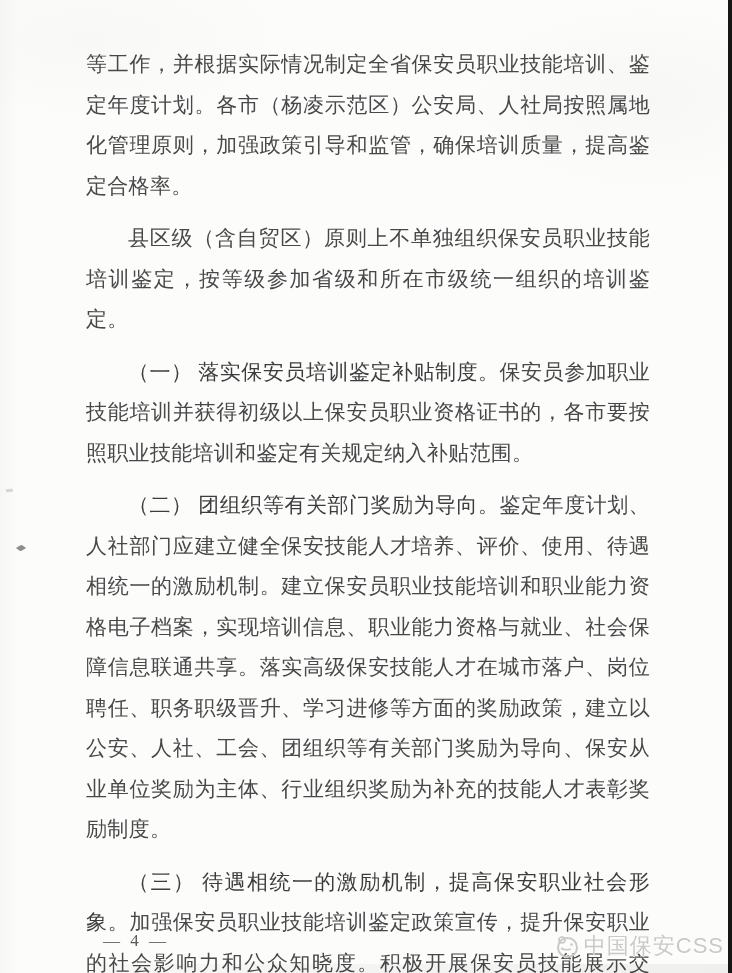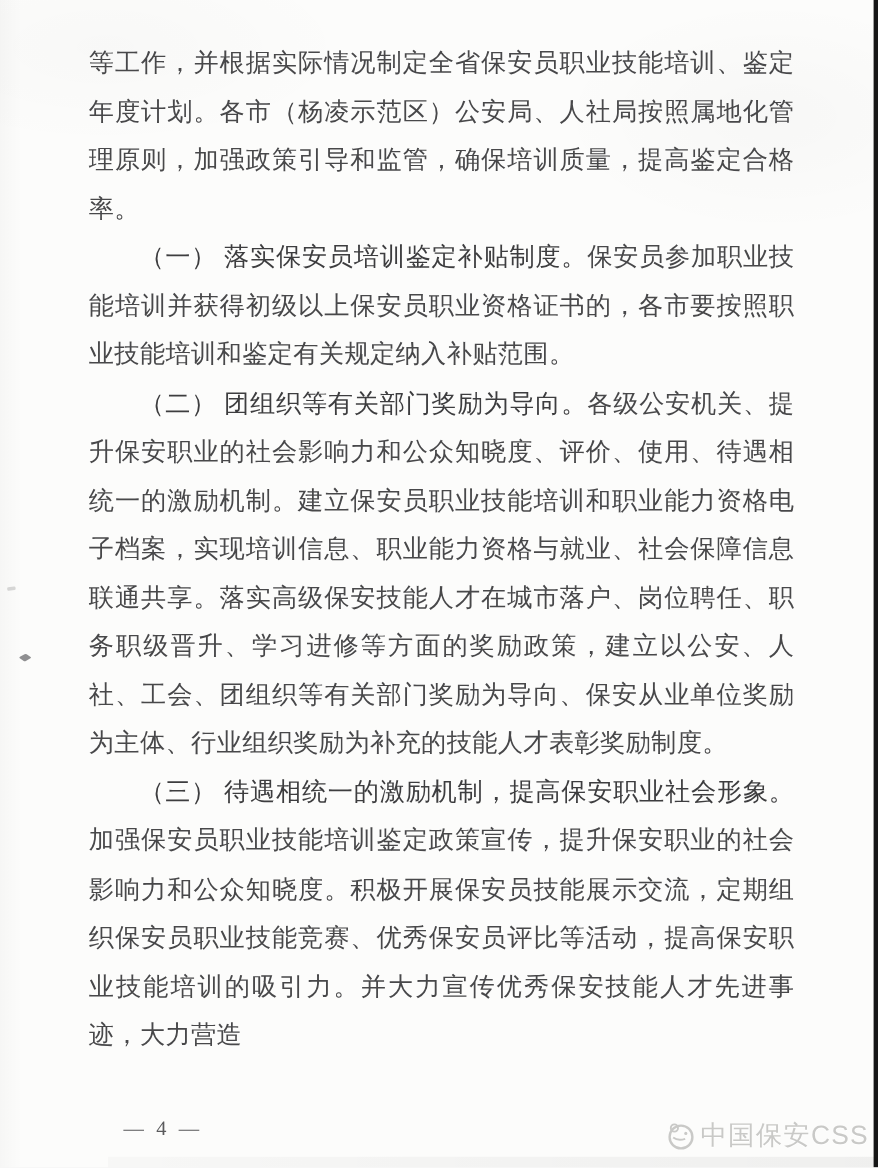--- a/index.html
+++ b/index.html
@@ -43,7 +43,7 @@
     text-align: justify;
   }
   .para {
-    margin: 0;
+    margin: 12px;
     font-size: 21px;
     line-height: 40.5px;
     text-indent: 2em;

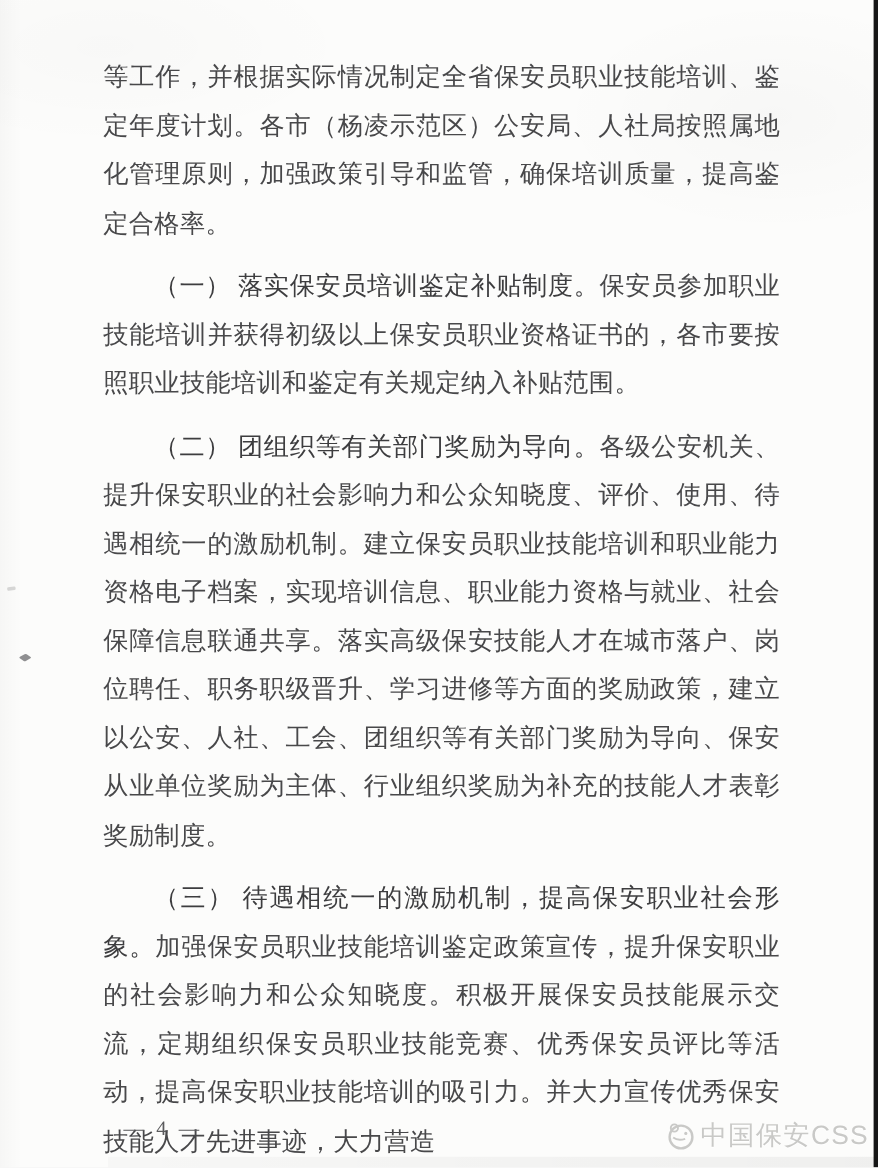--- a/index.html
+++ b/index.html
@@ -117,6 +117,7 @@
 
     <p class="para continuation">等工作，并根据实际情况制定全省保安员职业技能培训、鉴定年度计划。各市（杨凌示范区）公安局、人社局按照属地化管理原则，加强政策引导和监管，确保培训质量，提高鉴定合格率。</p>
 
+    <p class="para">县区级（含自贸区）原则上不单独组织保安员职业技能培训鉴定，按等级参加省级和所在市级统一组织的培训鉴定。</p>
 
 
     <p class="para"><span class="lead">（一） 落实保安员培训鉴定补贴制度。</span><span>保安员参加职业技能培训并获得初级以上保安员职业资格证书的，各市要按照职业技能培训和鉴定有关规定纳入补贴范围。</span></p>

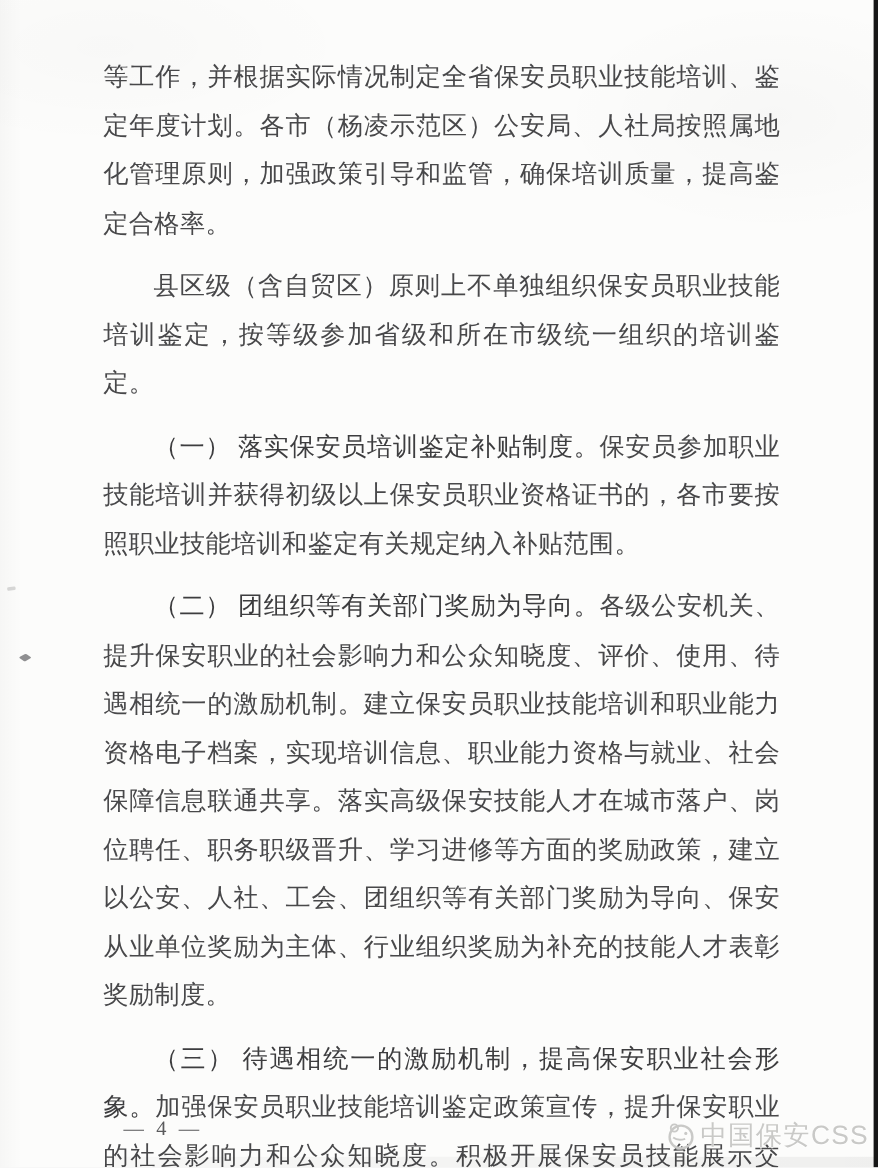--- a/index.html
+++ b/index.html
@@ -122,7 +122,7 @@
 
     <p class="para"><span class="lead">（一） 落实保安员培训鉴定补贴制度。</span><span>保安员参加职业技能培训并获得初级以上保安员职业资格证书的，各市要按照职业技能培训和鉴定有关规定纳入补贴范围。</span></p>
 
-    <p class="para"><span class="lead">（二） 团组织等有关部门奖励为导向。</span><span>各级公安机关、提升保安职业的社会影响力和公众知晓度、评价、使用、待遇相统一的激励机制。建立保安员职业技能培训和职业能力资格电子档案，实现培训信息、职业能力资格与就业、社会保障信息联通共享。落实高级保安技能人才在城市落户、岗位聘任、职务职级晋升、学习进修等方面的奖励政策，建立以公安、人社、工会、团组织等有关部门奖励为导向、保安从业单位奖励为主体、行业组织奖励为补充的技能人才表彰奖励制度。</span></p>
+    <p class="para"><span class="lead">（二） 团组织等有关部门奖励为导向。</span><span>鉴定年度计划、人社部门应建立健全保安技能人才培养、评价、使用、待遇相统一的激励机制。建立保安员职业技能培训和职业能力资格电子档案，实现培训信息、职业能力资格与就业、社会保障信息联通共享。落实高级保安技能人才在城市落户、岗位聘任、职务职级晋升、学习进修等方面的奖励政策，建立以公安、人社、工会、团组织等有关部门奖励为导向、保安从业单位奖励为主体、行业组织奖励为补充的技能人才表彰奖励制度。</span></p>
 
     <p class="para"><span class="lead">（三） 待遇相统一的激励机制，提高保安职业社会形象。</span><span>加强保安员职业技能培训鉴定政策宣传，提升保安职业的社会影响力和公众知晓度。积极开展保安员技能展示交流，定期组织保安员职业技能竞赛、优秀保安员评比等活动，提高保安职业技能培训的吸引力。并大力宣传优秀保安技能人才先进事迹，大力营造</span></p>
   </div>

